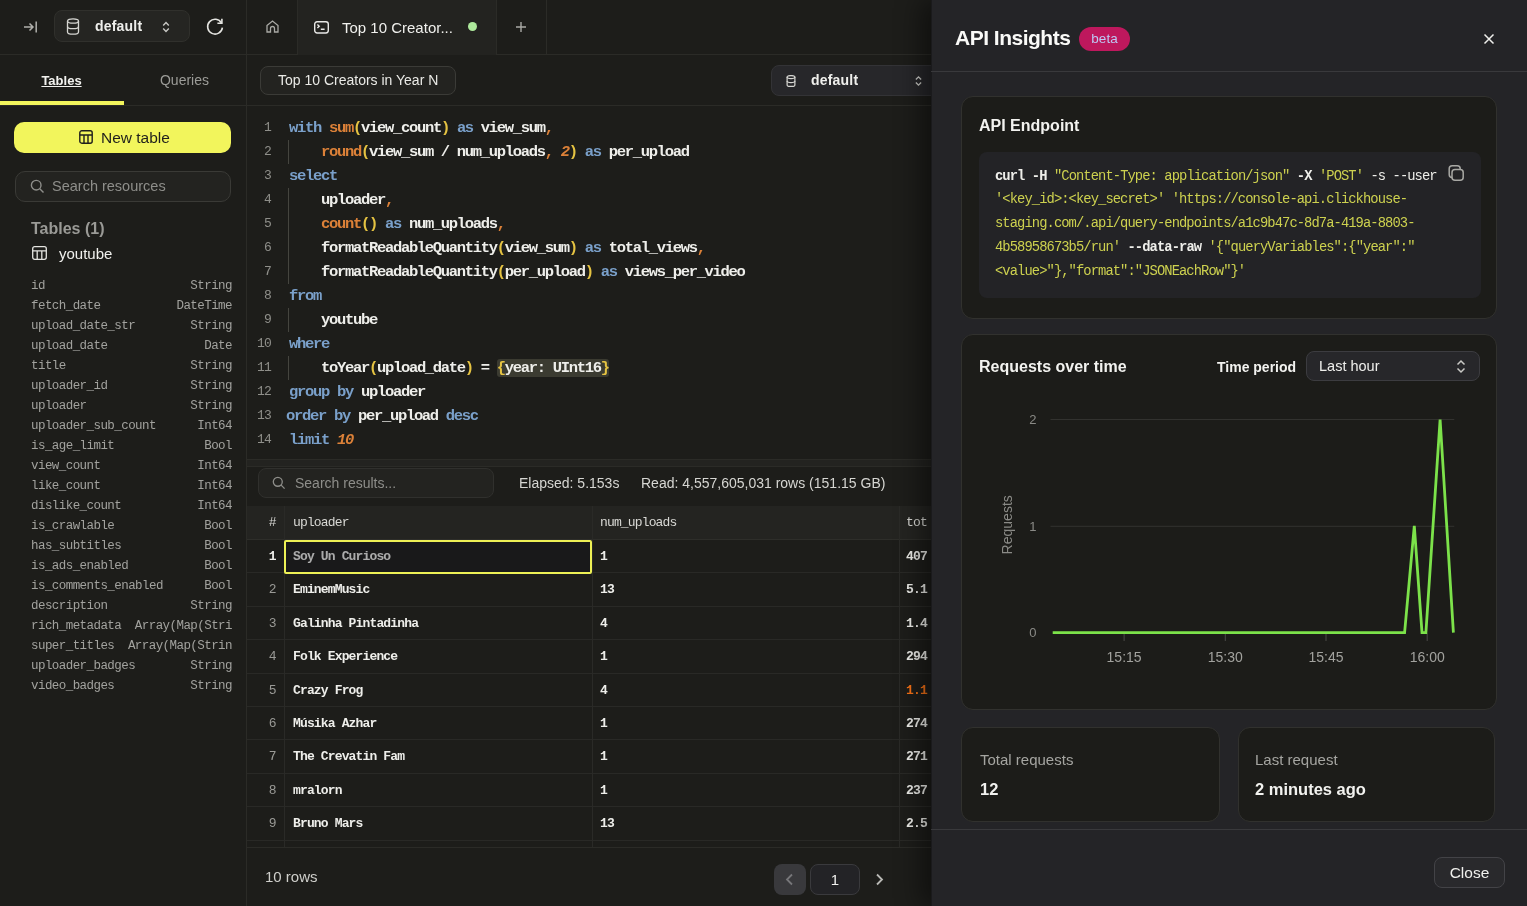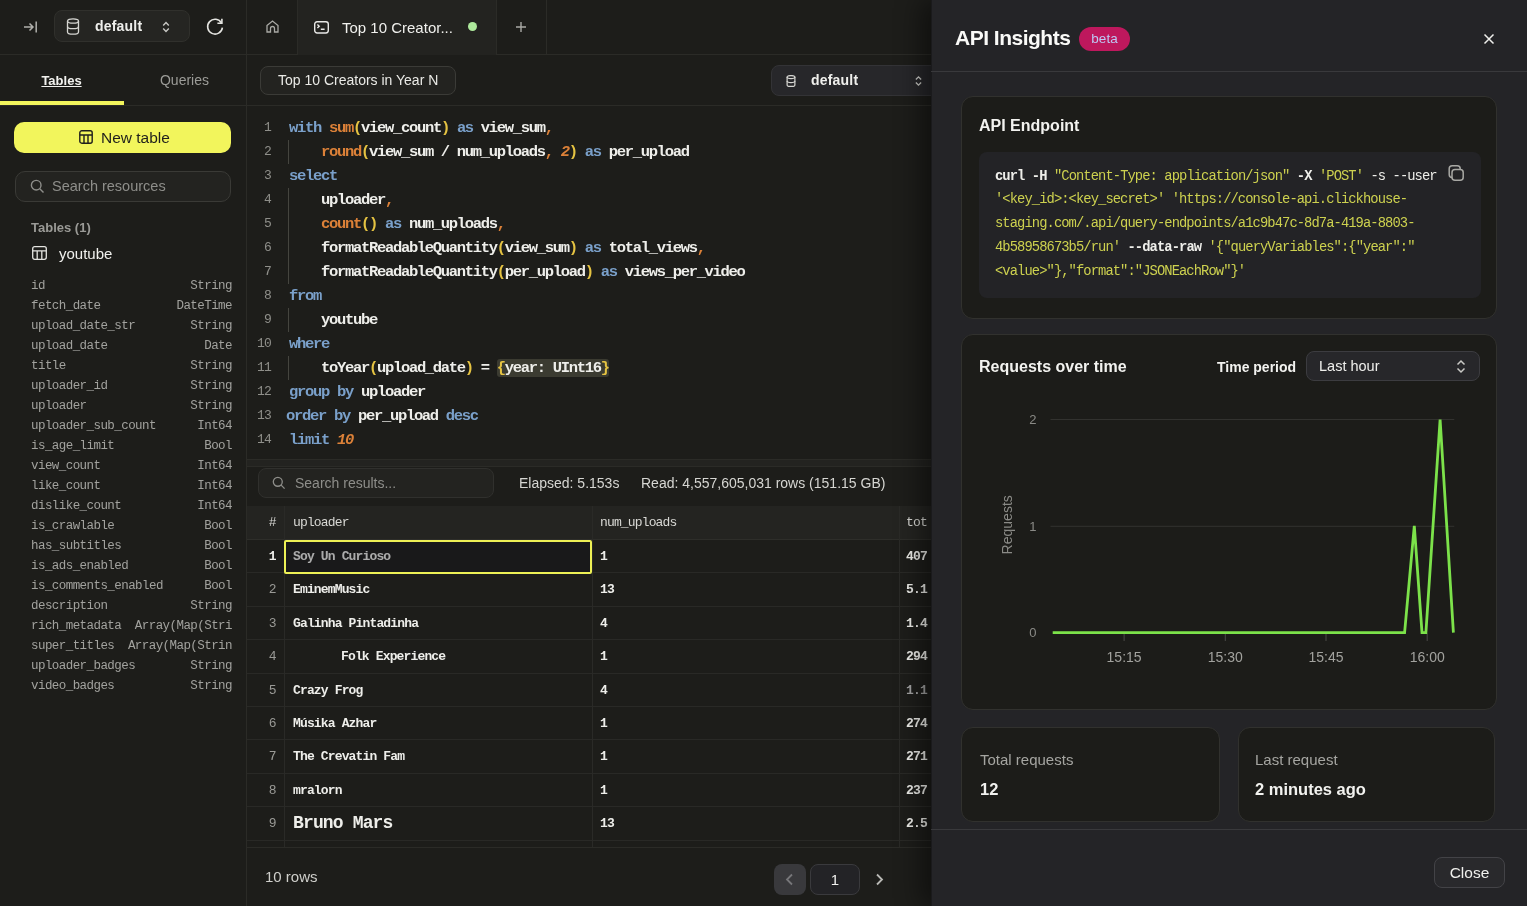--- a/index.html
+++ b/index.html
@@ -77,7 +77,7 @@
 </svg>
 <div class="abs" style="left:52px;top:171px;height:31px;line-height:31px;font-size:14.5px;color:#8e8e8a;">Search resources</div>
 
-<div class="abs" style="left:31px;top:220px;font-size:13px;font-weight:700;color:#9a9a96;">Tables (1)</div>
+<div class="abs" style="left:31px;top:220px;font-size:16px;font-weight:700;color:#9a9a96;">Tables (1)</div>
 <svg class="abs" style="left:32px;top:246px;" width="15" height="14" viewBox="0 0 15 14" fill="none" stroke="#e4e4e0" stroke-width="1.3">
   <rect x="0.7" y="0.7" width="13.6" height="12.6" rx="2"></rect>
   <path d="M0.7 4.8 H14.3 M5.2 4.8 V13.3 M9.8 4.8 V13.3"></path>

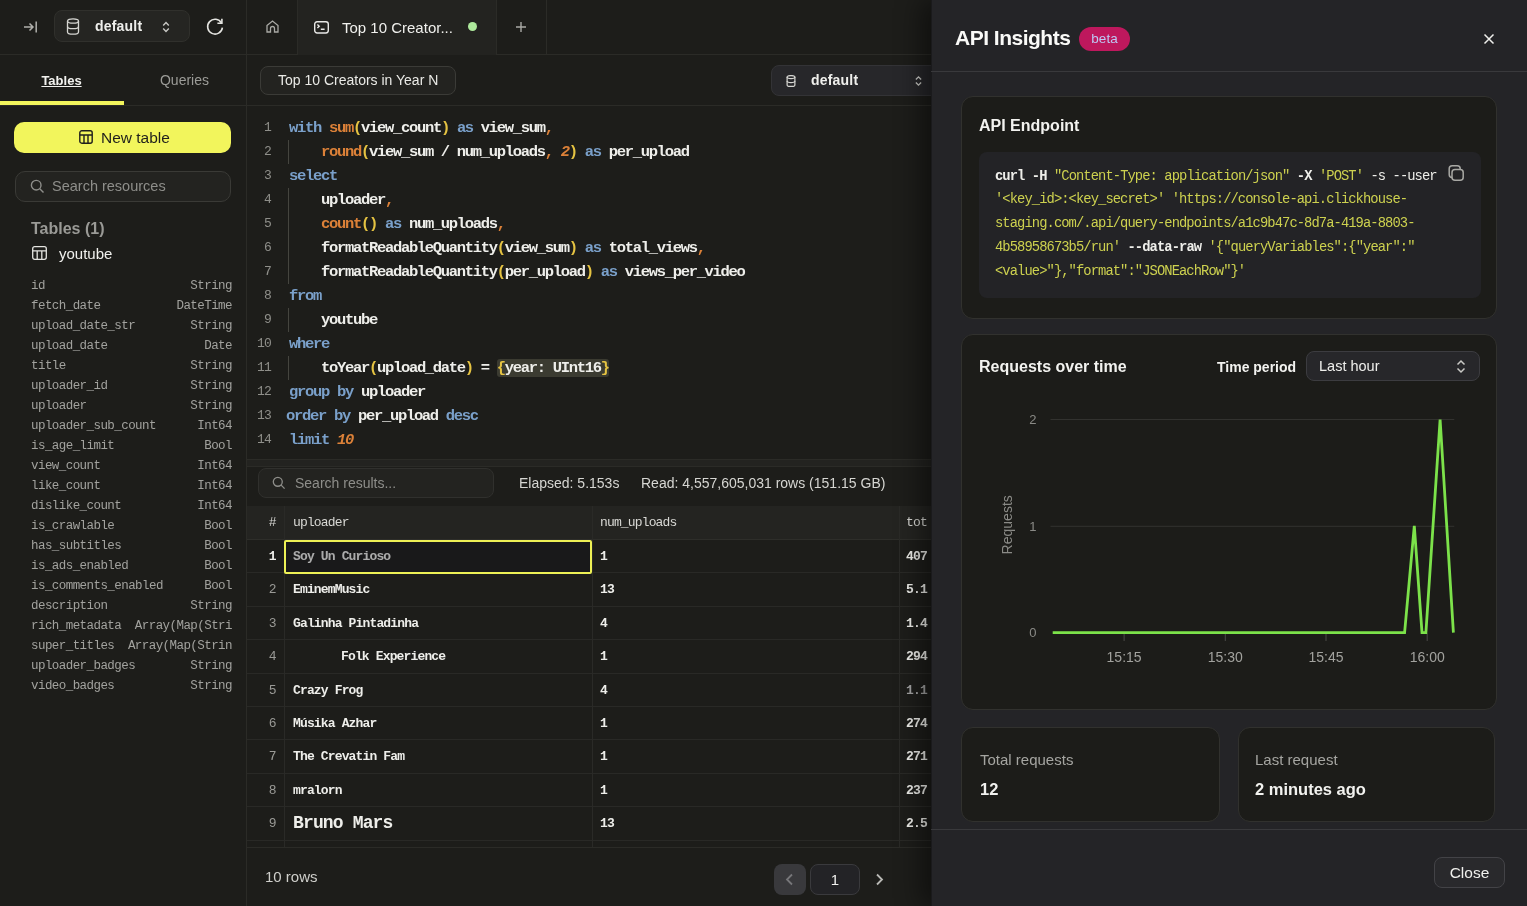--- a/index.html
+++ b/index.html
@@ -215,7 +215,7 @@
     <div class="abs mono" style="left:906px;top:606.8px;height:33.4px;line-height:33.4px;font-size:13px;letter-spacing:-0.85px;font-weight:700;color:#eeeeea;">1.4</div>
     <div class="abs" style="left:247px;top:640.2px;width:1280px;height:33.4px;border-bottom:1px solid #292926;"></div>
     <div class="abs mono" style="left:247px;top:640.2px;width:28.69999999999999px;height:33.4px;line-height:33.4px;text-align:right;font-size:13px;letter-spacing:-0.85px;color:#9a9a96;">4</div>
-    <div class="abs mono" style="left:293px;top:640.2px;height:33.4px;line-height:33.4px;font-size:13px;letter-spacing:-0.85px;font-weight:700;color:#eeeeea;margin-left:48px;">Folk Experience</div>
+    <div class="abs mono" style="left:293px;top:640.2px;height:33.4px;line-height:33.4px;font-size:13px;letter-spacing:-0.85px;font-weight:700;color:#eeeeea;">Folk Experience</div>
     <div class="abs mono" style="left:600px;top:640.2px;height:33.4px;line-height:33.4px;font-size:13px;letter-spacing:-0.85px;font-weight:700;color:#eeeeea;">1</div>
     <div class="abs mono" style="left:906px;top:640.2px;height:33.4px;line-height:33.4px;font-size:13px;letter-spacing:-0.85px;font-weight:700;color:#eeeeea;">294</div>
     <div class="abs" style="left:247px;top:673.6px;width:1280px;height:33.4px;border-bottom:1px solid #292926;"></div>

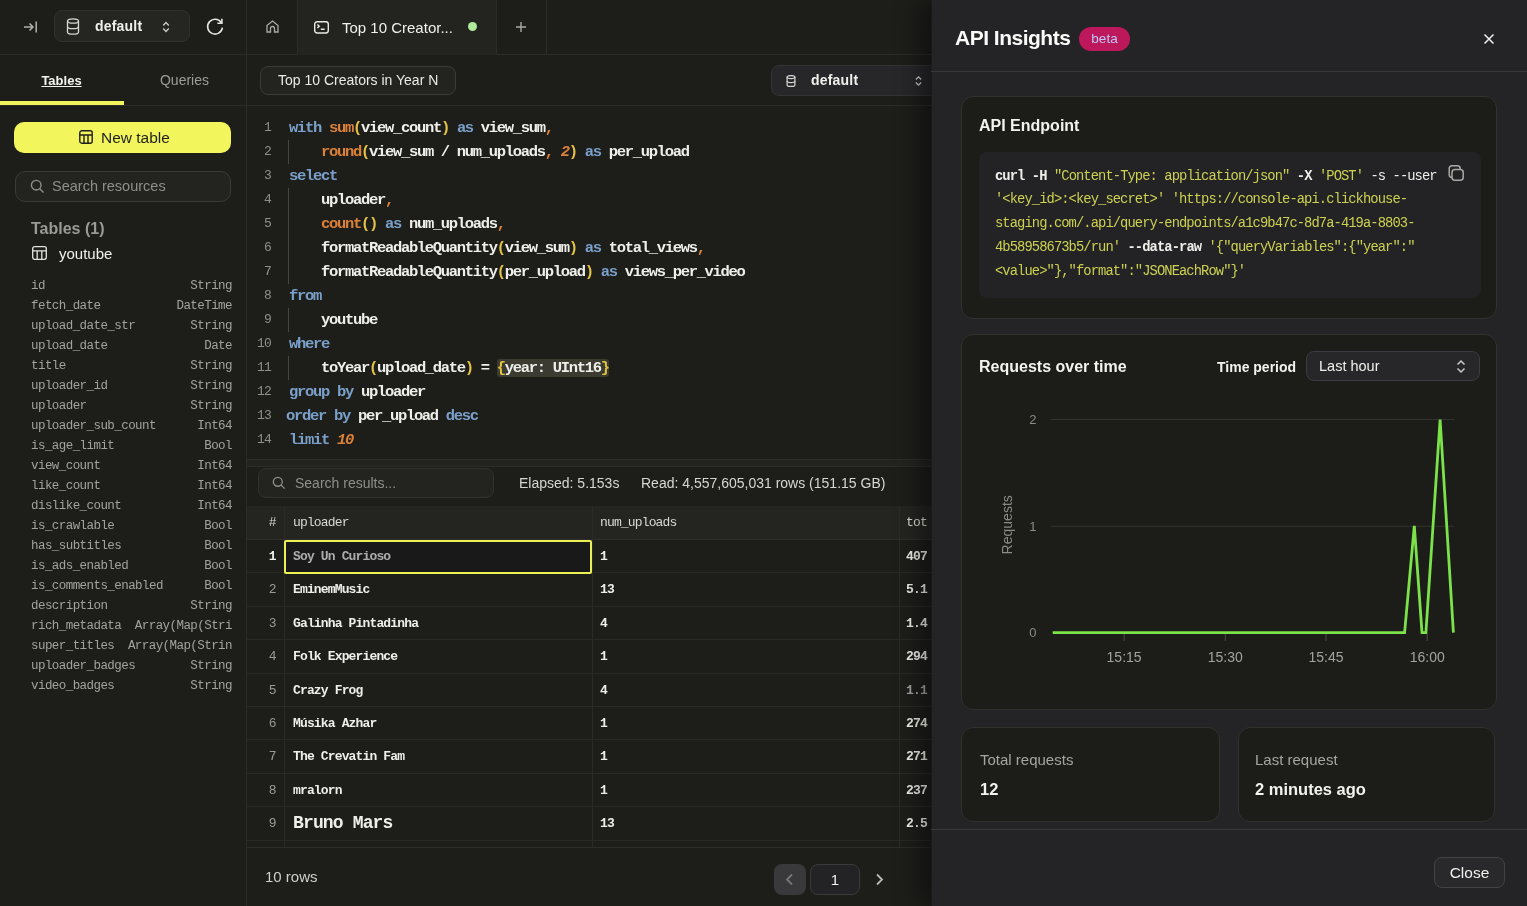--- a/index.html
+++ b/index.html
@@ -222,7 +222,7 @@
     <div class="abs mono" style="left:247px;top:673.6px;width:28.69999999999999px;height:33.4px;line-height:33.4px;text-align:right;font-size:13px;letter-spacing:-0.85px;color:#9a9a96;">5</div>
     <div class="abs mono" style="left:293px;top:673.6px;height:33.4px;line-height:33.4px;font-size:13px;letter-spacing:-0.85px;font-weight:700;color:#eeeeea;">Crazy Frog</div>
     <div class="abs mono" style="left:600px;top:673.6px;height:33.4px;line-height:33.4px;font-size:13px;letter-spacing:-0.85px;font-weight:700;color:#eeeeea;">4</div>
-    <div class="abs mono" style="left:906px;top:673.6px;height:33.4px;line-height:33.4px;font-size:13px;letter-spacing:-0.85px;font-weight:700;color:#a3a3a3;">1.1</div>
+    <div class="abs mono" style="left:906px;top:673.6px;height:33.4px;line-height:33.4px;font-size:13px;letter-spacing:-0.85px;font-weight:700;color:#f97316;">1.1</div>
     <div class="abs" style="left:247px;top:707px;width:1280px;height:33.4px;border-bottom:1px solid #292926;"></div>
     <div class="abs mono" style="left:247px;top:707px;width:28.69999999999999px;height:33.4px;line-height:33.4px;text-align:right;font-size:13px;letter-spacing:-0.85px;color:#9a9a96;">6</div>
     <div class="abs mono" style="left:293px;top:707px;height:33.4px;line-height:33.4px;font-size:13px;letter-spacing:-0.85px;font-weight:700;color:#eeeeea;">Músika Azhar</div>

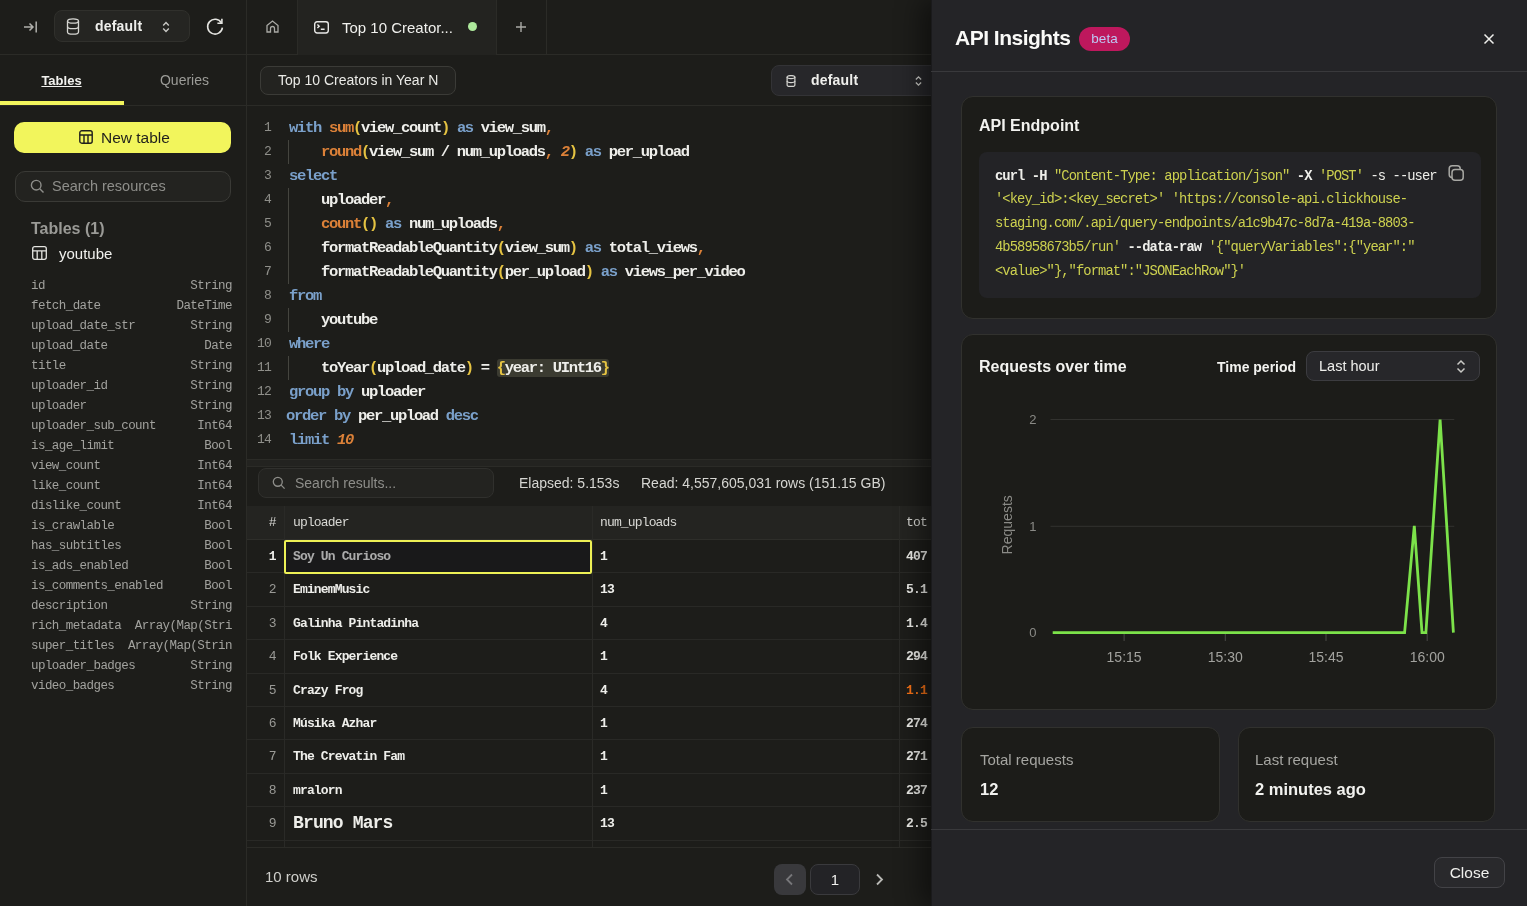--- a/index.html
+++ b/index.html
@@ -240,7 +240,7 @@
     <div class="abs mono" style="left:906px;top:773.8px;height:33.4px;line-height:33.4px;font-size:13px;letter-spacing:-0.85px;font-weight:700;color:#eeeeea;">237</div>
     <div class="abs" style="left:247px;top:807.2px;width:1280px;height:33.4px;border-bottom:1px solid #292926;"></div>
     <div class="abs mono" style="left:247px;top:807.2px;width:28.69999999999999px;height:33.4px;line-height:33.4px;text-align:right;font-size:13px;letter-spacing:-0.85px;color:#9a9a96;">9</div>
-    <div class="abs mono" style="left:293px;top:807.2px;height:33.4px;line-height:33.4px;font-size:18px;letter-spacing:-0.85px;font-weight:700;color:#eeeeea;">Bruno Mars</div>
+    <div class="abs mono" style="left:293px;top:807.2px;height:33.4px;line-height:33.4px;font-size:13px;letter-spacing:-0.85px;font-weight:700;color:#eeeeea;">Bruno Mars</div>
     <div class="abs mono" style="left:600px;top:807.2px;height:33.4px;line-height:33.4px;font-size:13px;letter-spacing:-0.85px;font-weight:700;color:#eeeeea;">13</div>
     <div class="abs mono" style="left:906px;top:807.2px;height:33.4px;line-height:33.4px;font-size:13px;letter-spacing:-0.85px;font-weight:700;color:#eeeeea;">2.5</div>
     <div class="abs" style="left:283.7px;top:506px;width:1px;height:341px;background:#2a2a27;"></div>

